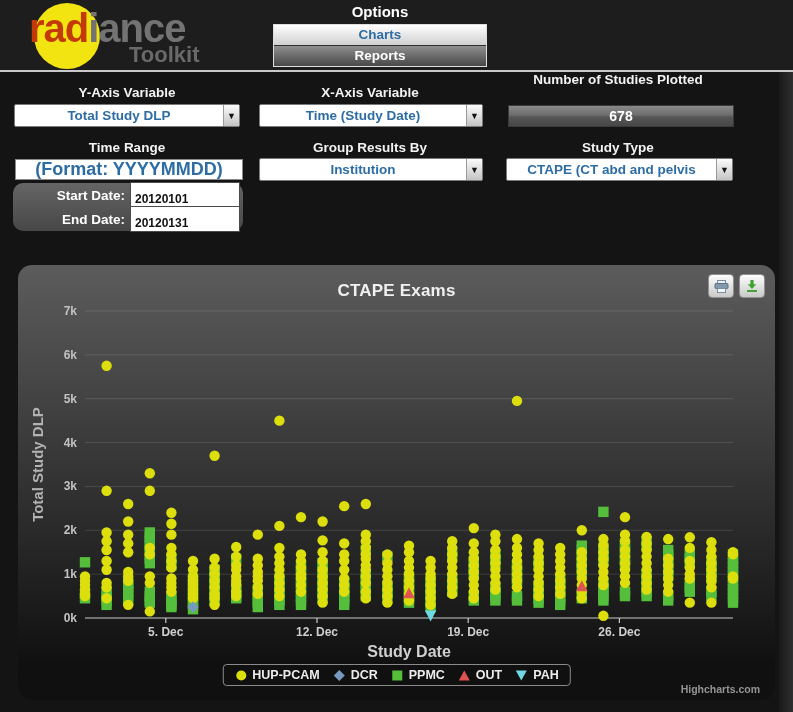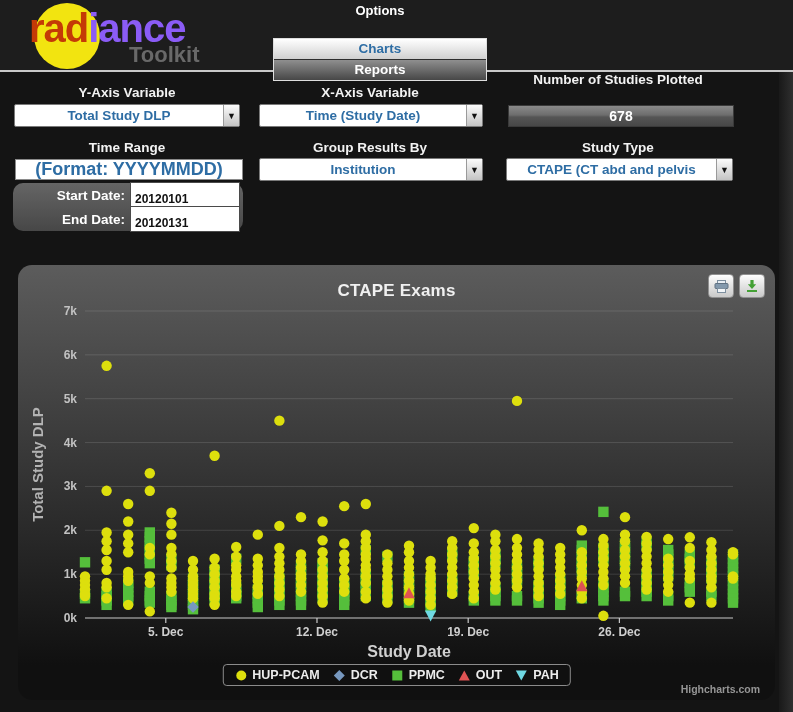--- a/index.html
+++ b/index.html
@@ -13,7 +13,7 @@
   .logo-circle{position:absolute;left:34px;top:3px;width:66px;height:66px;background:#f2e410;border-radius:50%}
   .logo-text{position:absolute;left:29px;top:8px;font-size:40px;font-weight:bold;letter-spacing:-1px;line-height:1}
   .logo-rad{color:#c43a06}
-  .logo-iance{color:#8b5cf6}
+  .logo-iance{color:#737373}
   .logo-sub{position:absolute;left:129px;top:42px;font-size:22px;font-weight:bold;color:#696969}
   .options{position:absolute;left:273px;top:3px;width:214px}
   .options-label{text-align:center;color:#fff;font-weight:bold;font-size:13px;margin-bottom:20px}

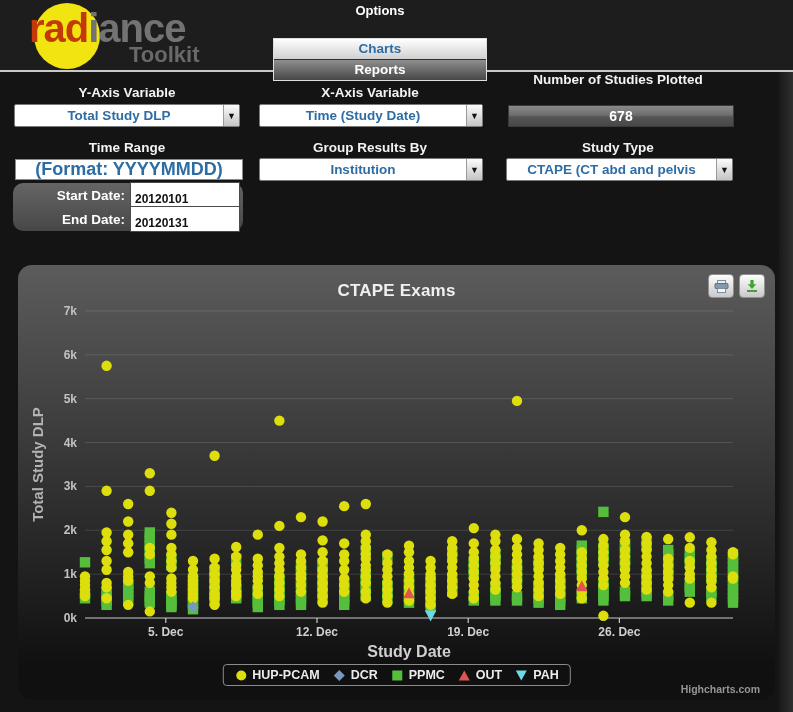--- a/index.html
+++ b/index.html
@@ -16,7 +16,7 @@
   .logo-iance{color:#737373}
   .logo-sub{position:absolute;left:129px;top:42px;font-size:22px;font-weight:bold;color:#696969}
   .options{position:absolute;left:273px;top:3px;width:214px}
-  .options-label{text-align:center;color:#fff;font-weight:bold;font-size:13px;margin-bottom:20px}
+  .options-label{text-align:center;color:#fff;font-weight:bold;font-size:15px;margin-bottom:4px}
   .opt-group{border:1px solid #dedede}
   .btn-charts{height:20px;background:linear-gradient(#ffffff,#d0d0d0);color:#2e6da4;font-weight:bold;font-size:13.5px;text-align:center;line-height:20px;cursor:pointer}
   .btn-reports{height:20px;background:linear-gradient(#8f8f8f,#474747);color:#fff;font-weight:bold;font-size:13.5px;text-align:center;line-height:20px;border-top:1px solid #2e2e2e;cursor:pointer}

